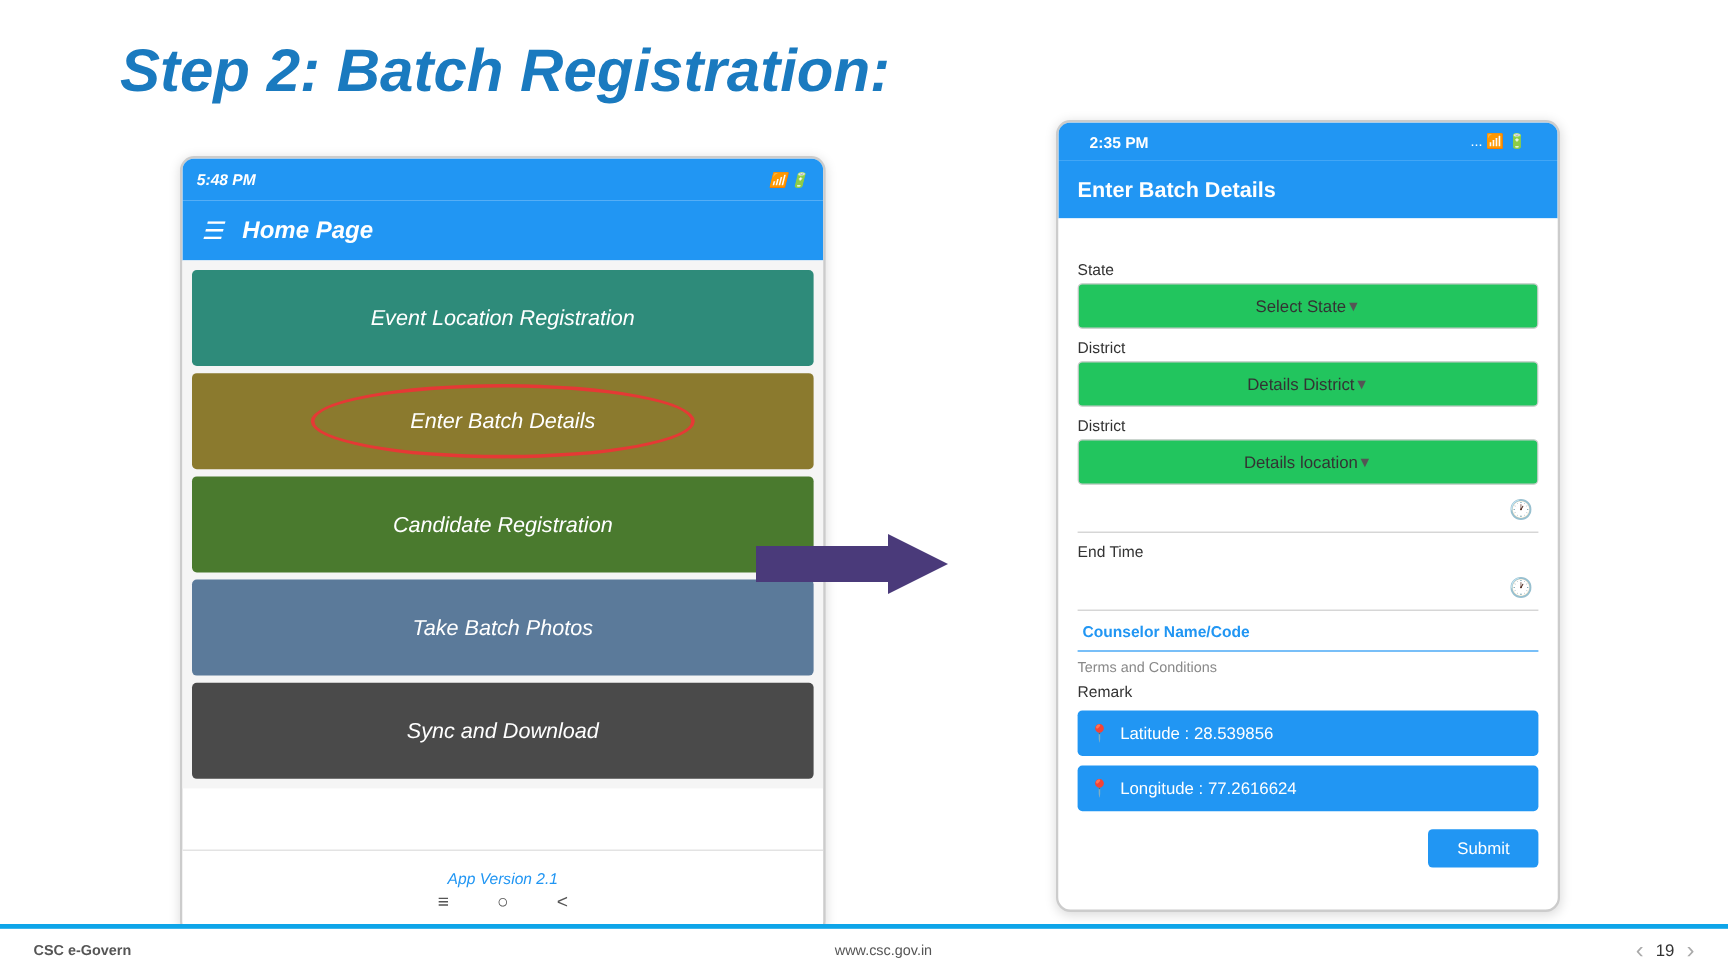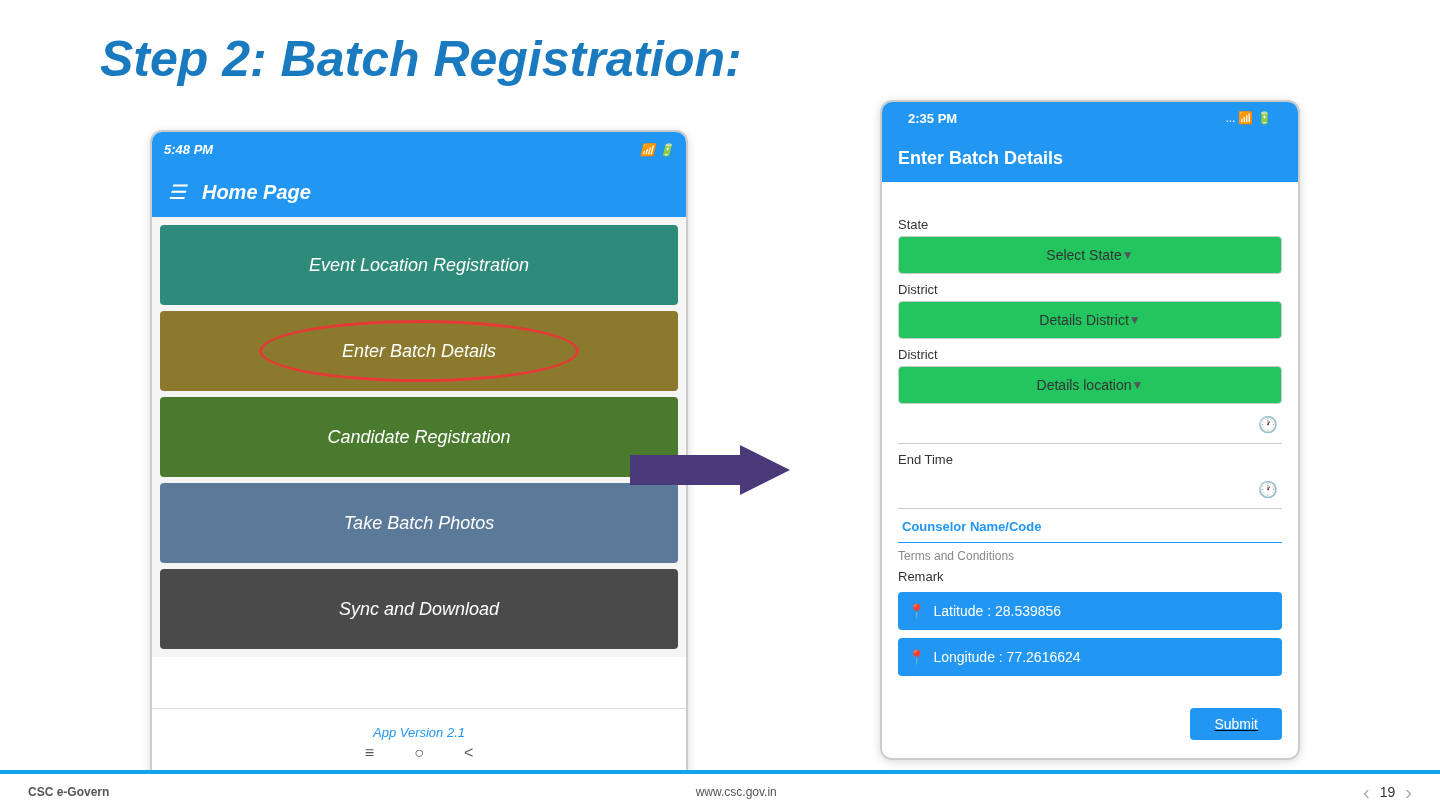--- a/index.html
+++ b/index.html
@@ -301,8 +301,7 @@
     .submit-row {
       display: flex;
       justify-content: flex-end;
-      margin-top: 24px;
-      text-decoration: underline;
+      margin-top: 7px;
     }
     .submit-btn {
       background: #2196F3;

